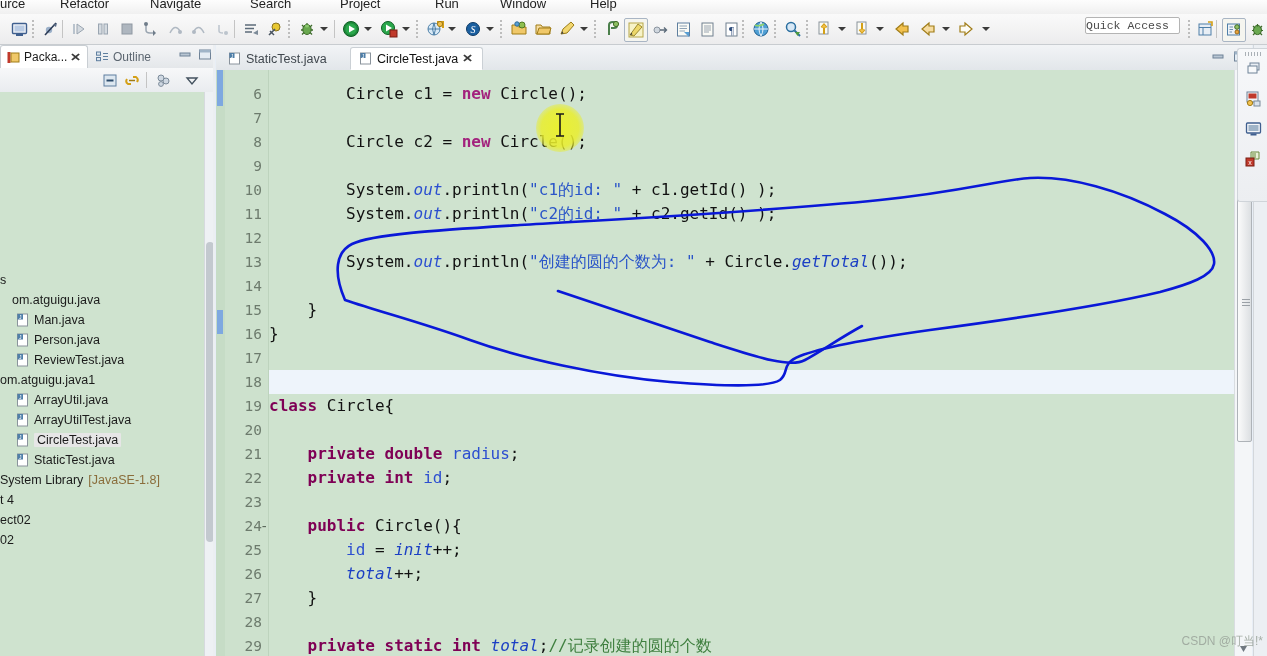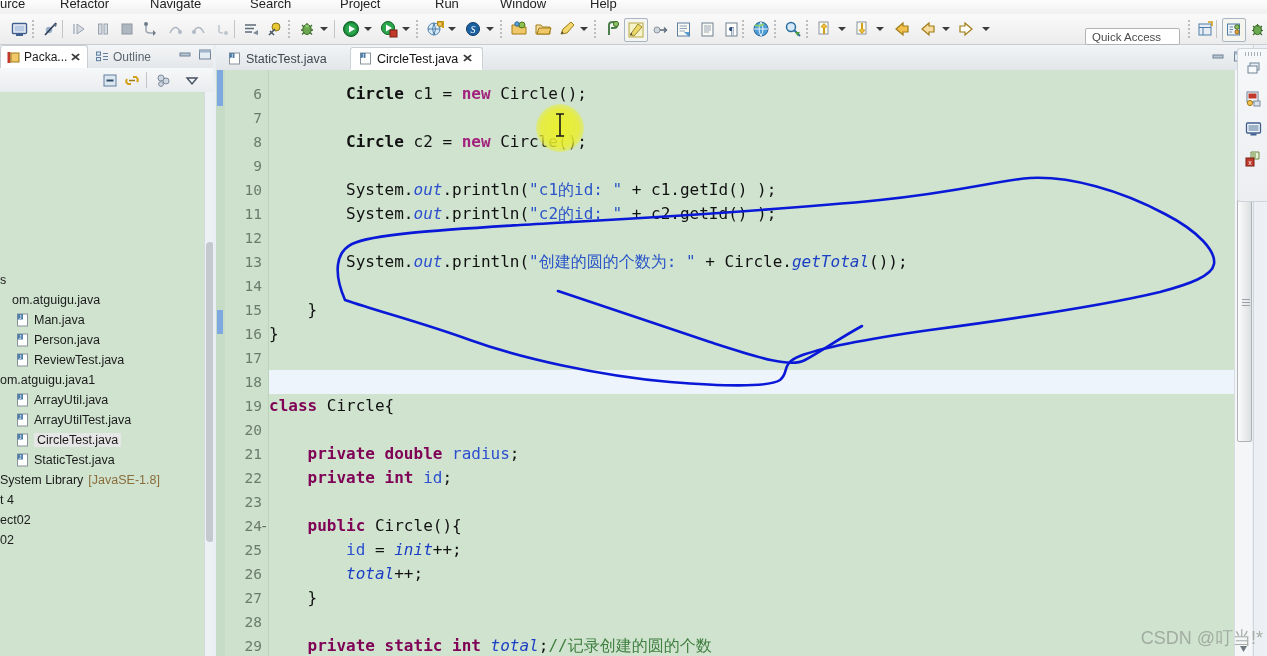--- a/index.html
+++ b/index.html
@@ -51,11 +51,12 @@
   }
   
   #quickaccess{
-    position:absolute;left:1085px;top:14px;width:95px;height:17px;
+    position:absolute;left:1085px;top:3px;width:95px;height:17px;
     background:#fff;border:1px solid #b4b4b4;border-radius:2px;
     font-size:11.5px;color:#4a4a4a;
-    display:flex;align-items:center;padding-left:6px;
+    display:flex;align-items:center;
     box-sizing:border-box;
+    font-family:Liberation Mono, monospace;
   }
   
   #leftpanel{

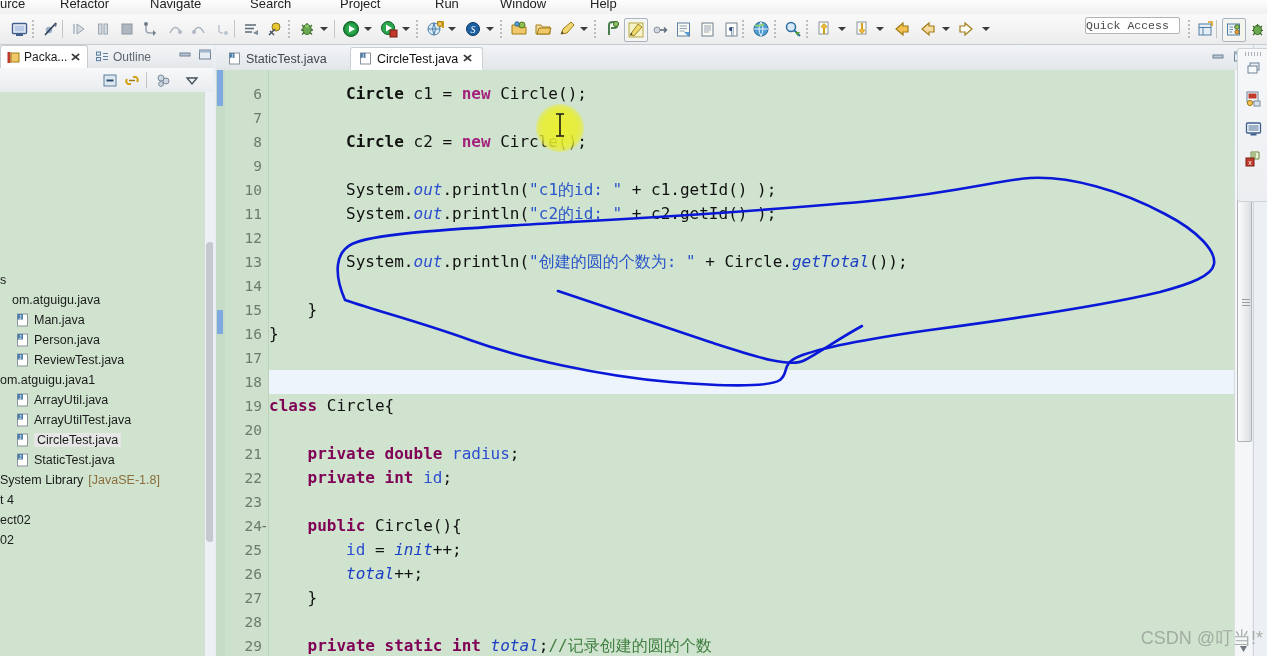--- a/index.html
+++ b/index.html
@@ -189,7 +189,7 @@
   .stat{color:#1b3fc4;font-style:italic;}
   .cmt{color:#3f7f3f;margin-top:12px;}
   .plain{color:#111;}
-  .typ{color:#111;font-weight:bold;}
+  .typ{color:#111;}
   
   #ed-vscroll{
     position:absolute;right:0;top:25px;width:17px;height:586px;

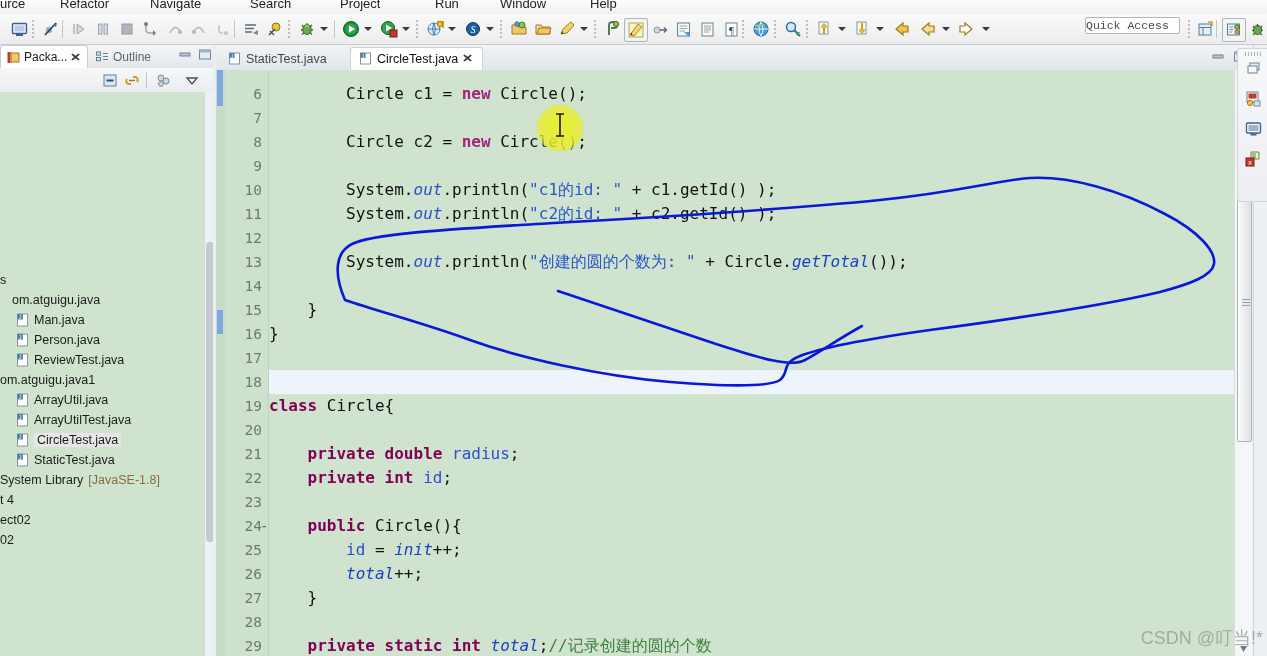--- a/index.html
+++ b/index.html
@@ -244,7 +244,7 @@
   #watermark{
     position:absolute;right:4px;bottom:6px;
     display:flex;align-items:flex-end;gap:3px;
-    font-size:18px;color:#9aa39a;opacity:.85;
+    font-size:12px;color:#9aa39a;opacity:.85;
   }
 </style>
 </head>

